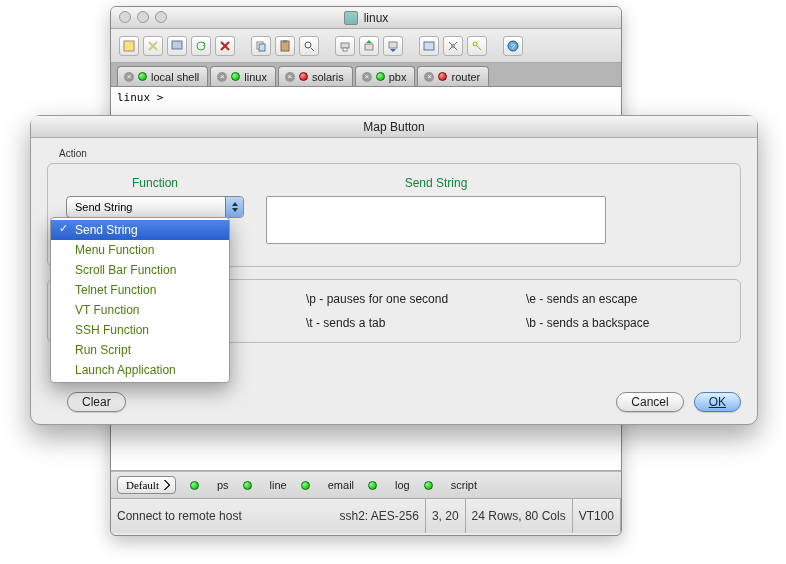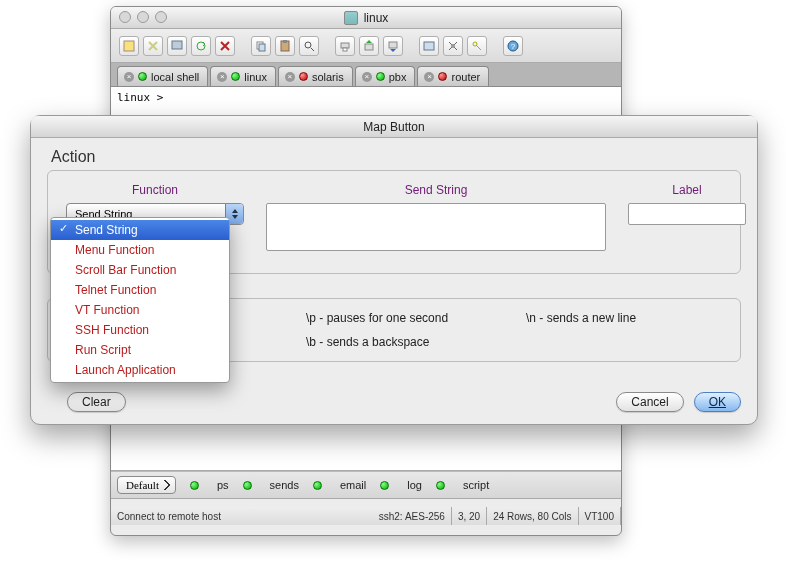--- a/index.html
+++ b/index.html
@@ -150,7 +150,7 @@
     border-radius: 6px 6px 0 0;
   }
   .dialog-body { padding: 10px 16px 0 16px; position:relative; }
-  .group-label { font-size: 16px; color:#333; margin-left:4px; }
+  .group-label { font-size: 10px; color:#333; margin-left:12px; }
   .group-box {
     border: 1px solid #bcbcbc;
     border-radius: 6px;

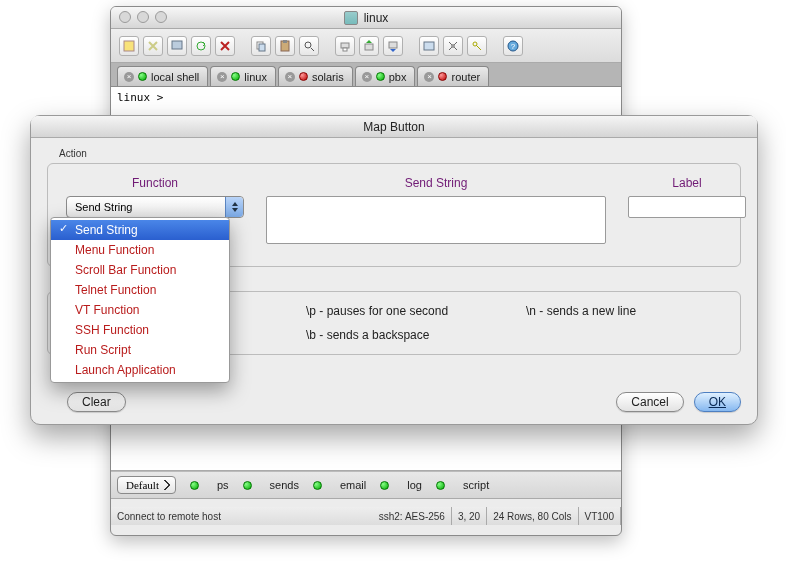--- a/index.html
+++ b/index.html
@@ -160,7 +160,7 @@
   }
   .cols { display:flex; gap: 22px; }
   .col { display:flex; flex-direction:column; align-items:center; }
-  .col-label { font-size:12px; color:#701a75; margin-bottom: 6px; }
+  .col-label { font-size:12px; color:#15803d; margin-bottom: 6px; }
   .combo {
     width: 178px; height: 22px;
     background: linear-gradient(#fff,#e6e6e6);

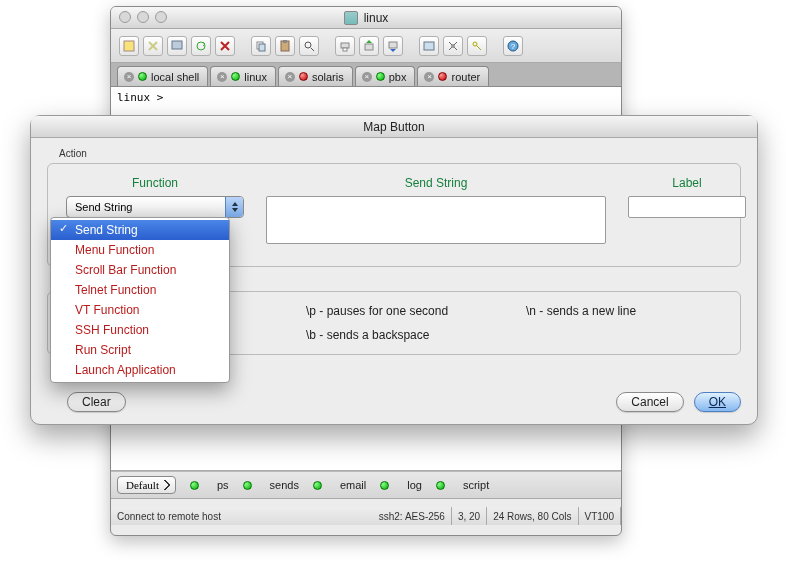--- a/index.html
+++ b/index.html
@@ -442,10 +442,6 @@
           <div class="col-label">Send String</div>
           <div class="text-field send-field"></div>
         </div>
-        <div class="col">
-          <div class="col-label">Label</div>
-          <div class="text-field label-field"></div>
-        </div>
       </div>
     </div>
 

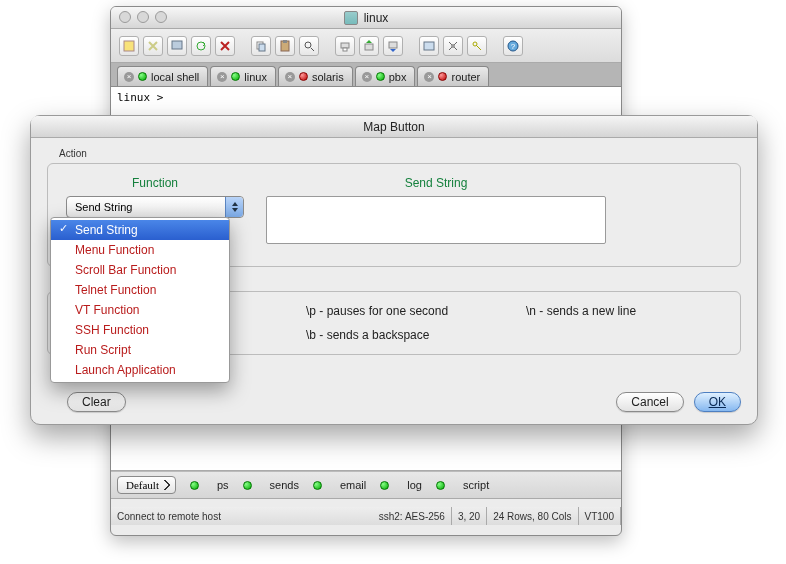--- a/index.html
+++ b/index.html
@@ -238,7 +238,7 @@
   .menu-item {
     padding: 3px 14px 3px 24px;
     font-size: 12px;
-    color: #b91c1c;
+    color: #4d7c0f;
     position:relative;
   }
   .menu-item.selected {

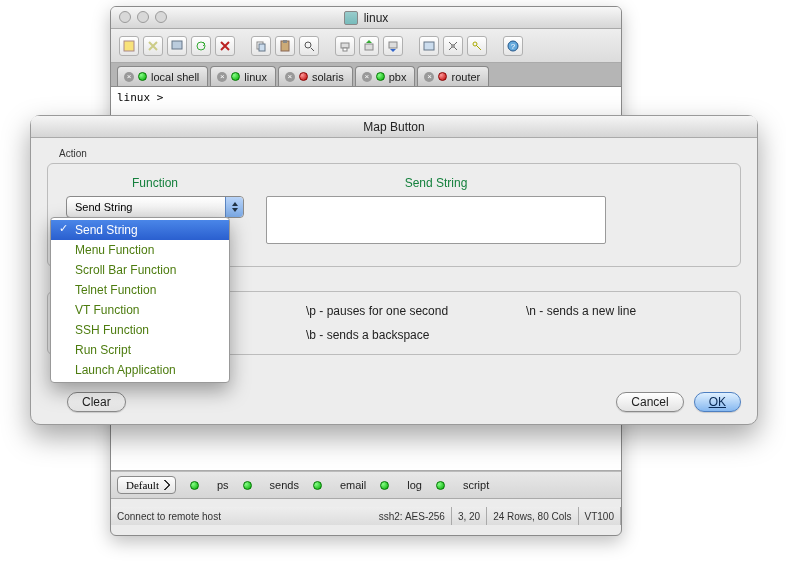--- a/index.html
+++ b/index.html
@@ -191,7 +191,7 @@
   .hints {
     border: 1px solid #bcbcbc;
     border-radius: 6px;
-    margin-top: 24px;
+    margin-top: 12px;
     padding: 12px 18px;
     display: grid;
     grid-template-columns: 240px 220px 200px;

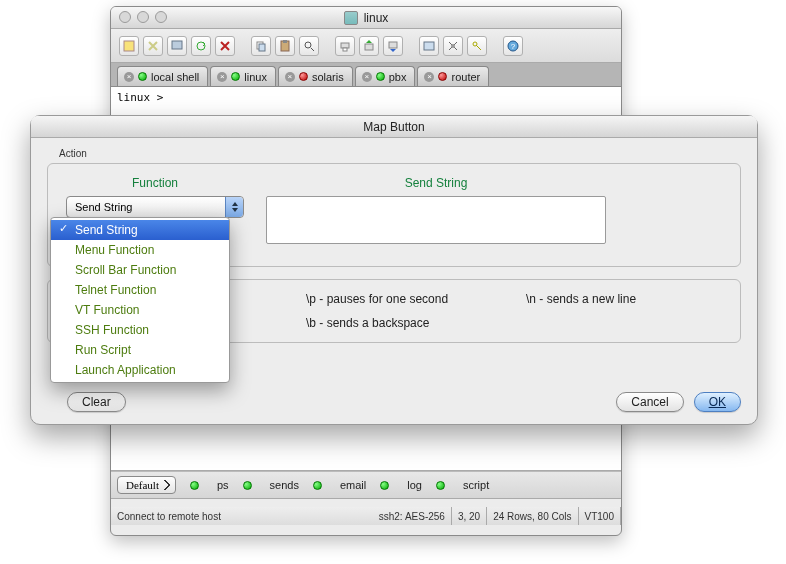--- a/index.html
+++ b/index.html
@@ -448,6 +448,7 @@
     <div class="hints">
       <span>\r - sends a Return (CR)</span>
       <span>\p - pauses for one second</span>
+      <span>\e - sends an escape</span>
       <span>\n - sends a new line</span>
       <span>\t - sends a tab</span>
       <span>\b - sends a backspace</span>

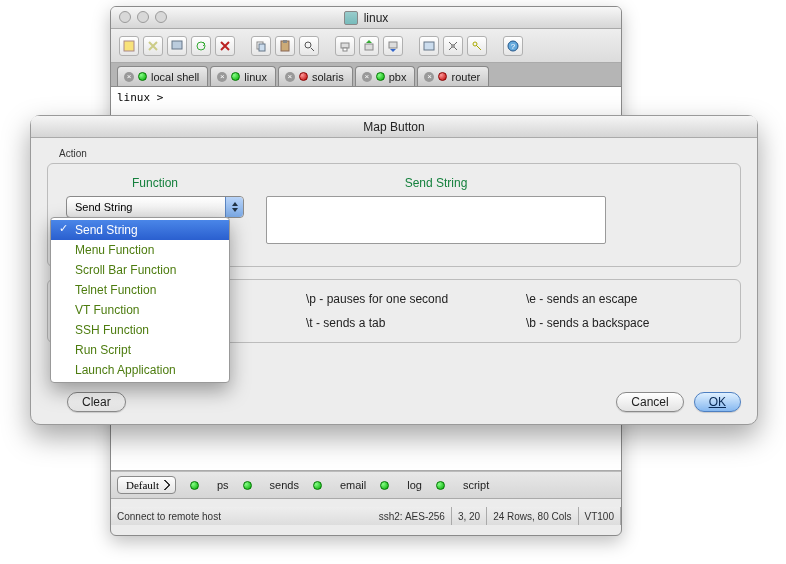--- a/index.html
+++ b/index.html
@@ -400,7 +400,7 @@
       </div>
     <div class="quick-btn">
         <span class="dot green"></span>
-        <span>sends</span>
+        <span>line</span>
       </div>
     <div class="quick-btn">
         <span class="dot green"></span>

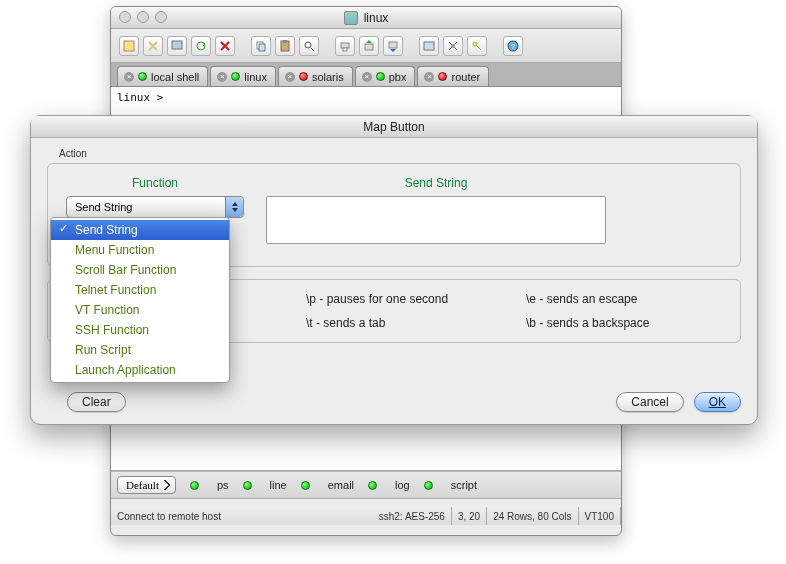--- a/index.html
+++ b/index.html
@@ -121,13 +121,12 @@
   }
   .quick-btn { display:flex; align-items:center; gap:18px; font-size:11px; color:#222;}
   .status-bar {
-    height: 18px;
+    height: 34px;
     background: linear-gradient(#eee,#ddd);
     display: flex;
     align-items: center;
-    font-size: 10px;
+    font-size: 12px;
     color: #333;
-    margin-top: 8px;
   }
   .status-bar .sb-cell { border-right:1px solid #aaa; padding: 4px 6px; height:100%; display:flex; align-items:center;}
   .status-bar .sb-left { flex:1; padding-left:6px; }

